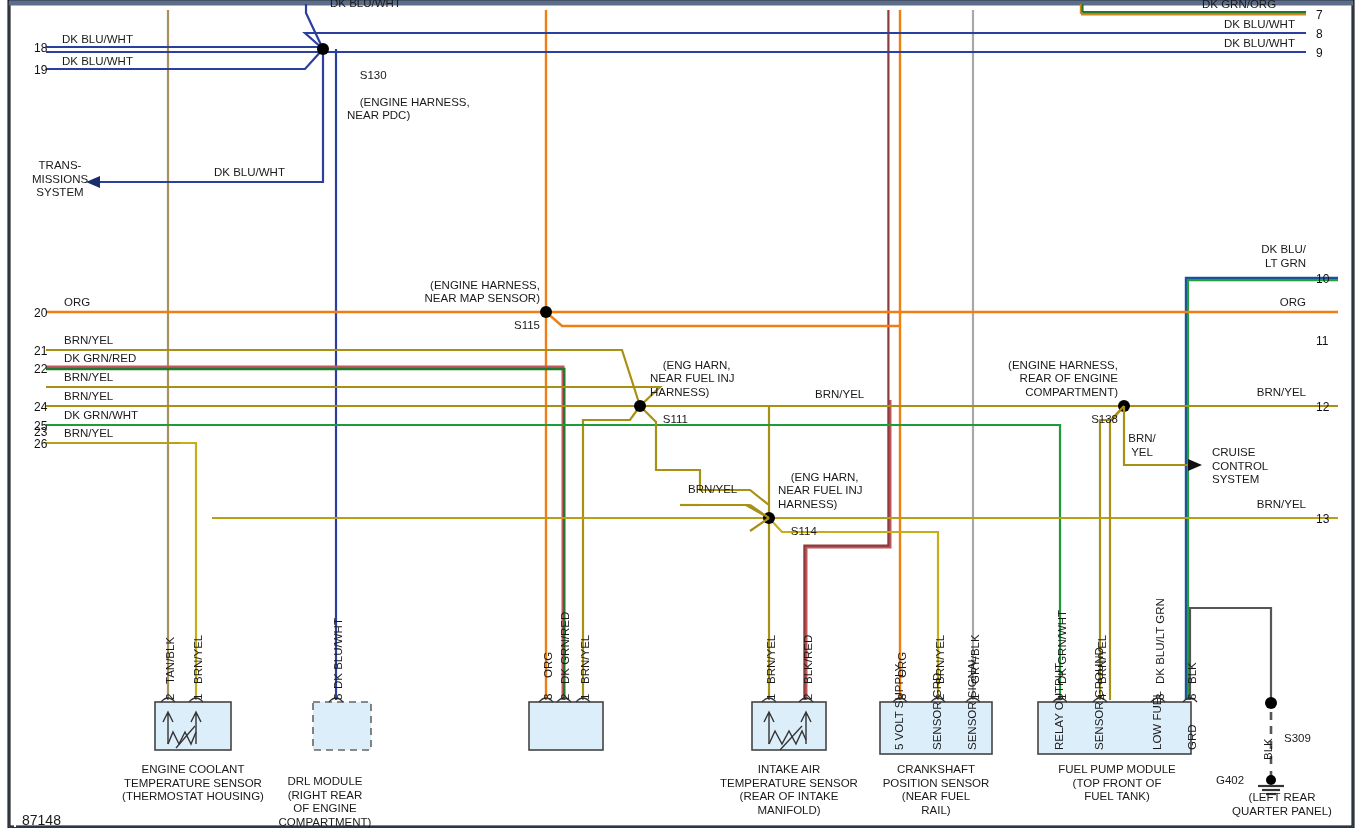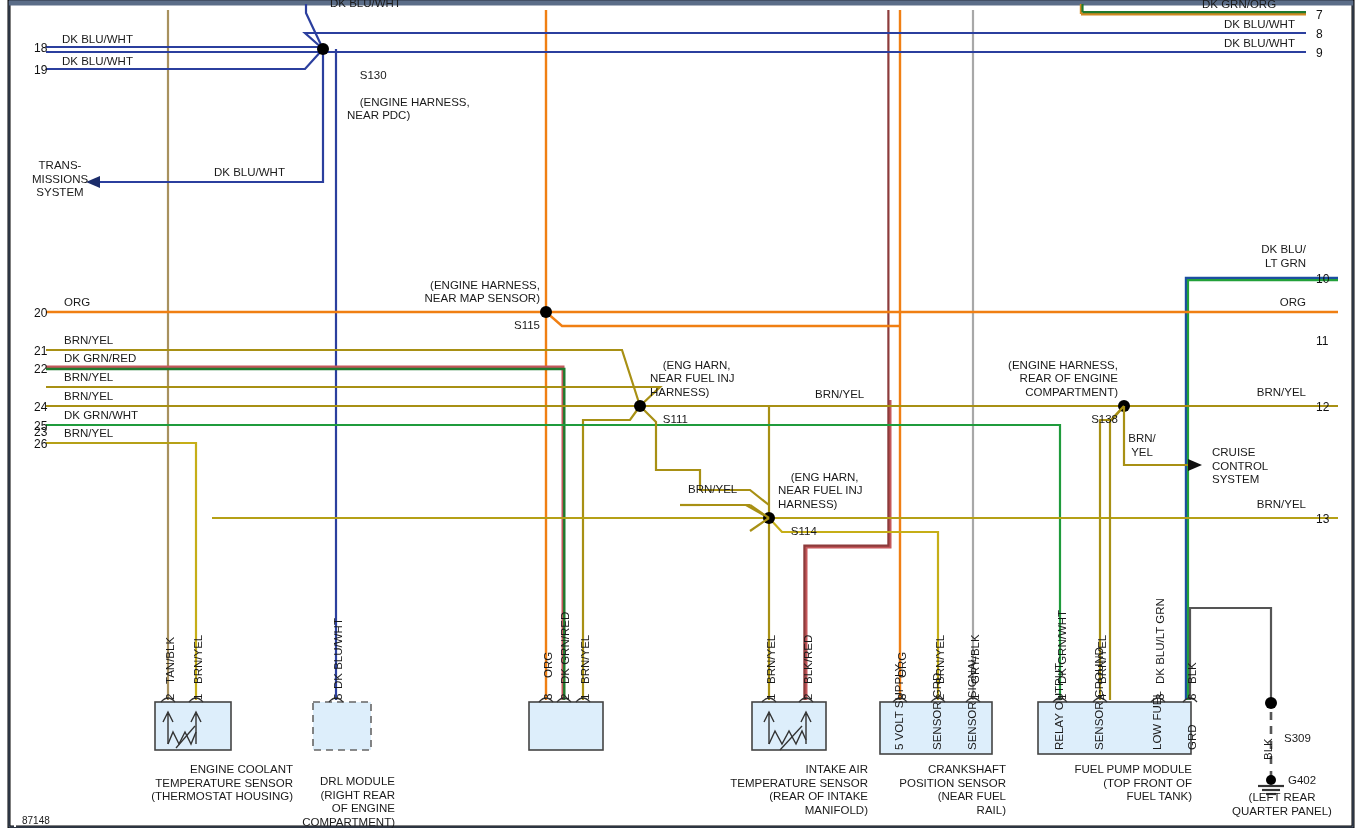--- a/index.html
+++ b/index.html
@@ -12,7 +12,7 @@
   .vlbl{position:absolute;font-size:11.5px;color:#1a1a1a;white-space:nowrap;
         transform-origin:0 0;transform:rotate(-90deg);}
   .tnum{position:absolute;font-size:12px;color:#111;white-space:nowrap;}
-  .compname{position:absolute;font-size:11.5px;color:#1a1a1a;line-height:13.5px;text-align:right;white-space:pre;}
+  .compname{position:absolute;font-size:11.5px;color:#1a1a1a;line-height:13.5px;text-align:center;white-space:pre;}
 </style>
 </head>
 <body>

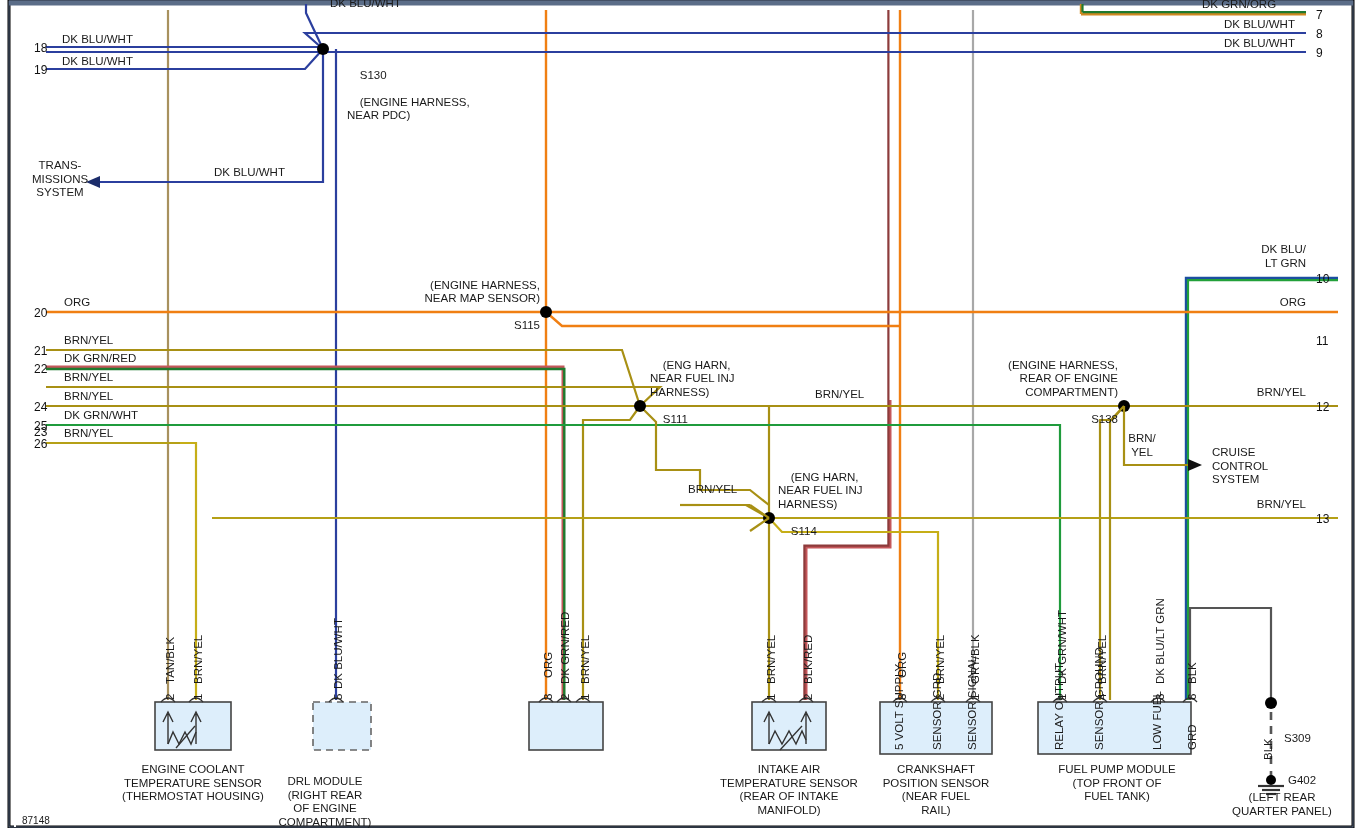--- a/index.html
+++ b/index.html
@@ -248,7 +248,7 @@
   <div class="lbl" style="left:688px;top:483px;">BRN/YEL</div>
 
   <div class="vlbl" style="left:1262px;top:760px;">BLK</div>
-  <div class="lbl" style="left:1288px;top:774px;text-align:center;">G402</div>
+  <div class="lbl" style="left:1216px;top:774px;text-align:center;">G402</div>
   <div class="lbl c" style="left:1212px;top:791px;width:140px;">(LEFT REAR
 QUARTER PANEL)</div>
 

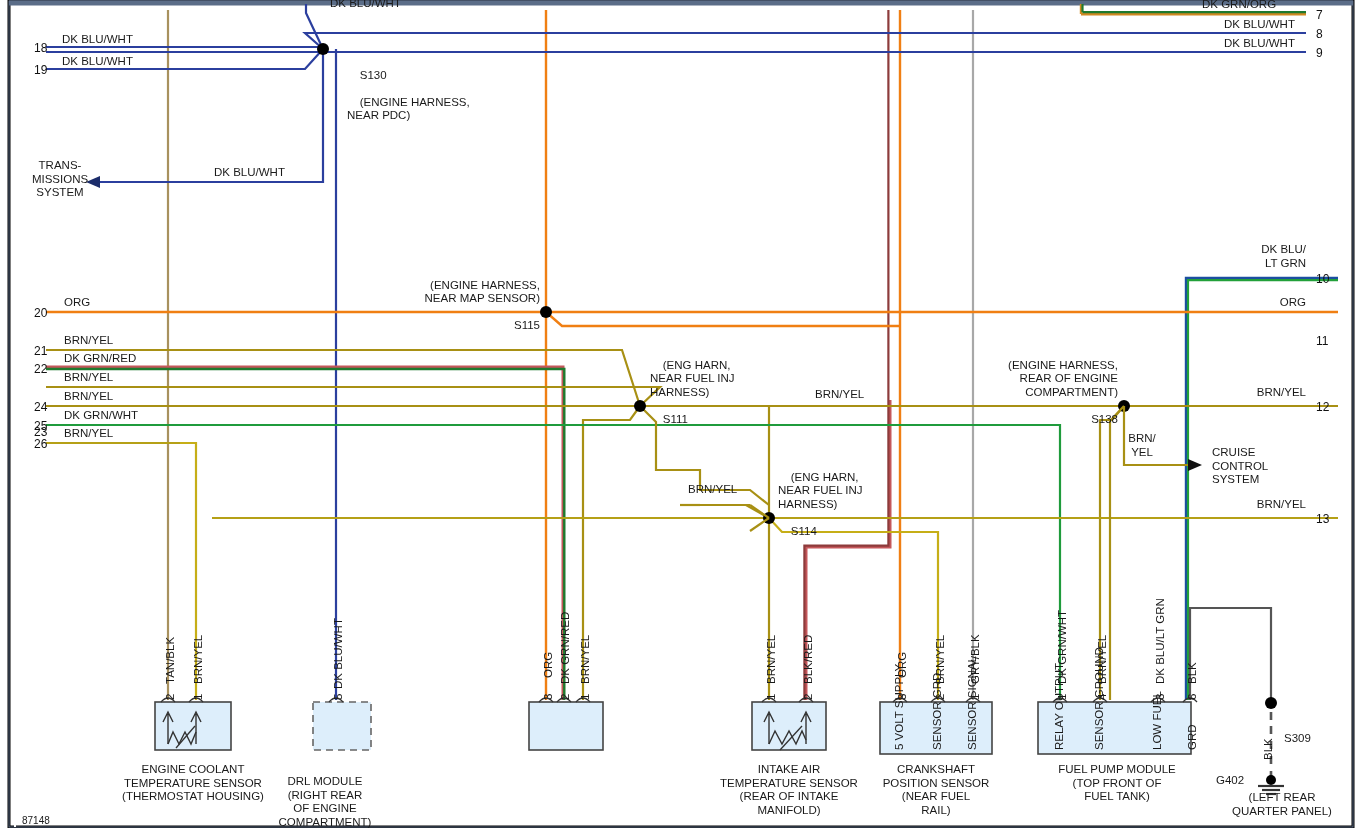--- a/index.html
+++ b/index.html
@@ -319,7 +319,7 @@
 (TOP FRONT OF
 FUEL TANK)</div>
 
-  <div class="lbl" style="left:22px;top:814px;font-size:10px;">87148</div>
+  <div class="lbl" style="left:22px;top:814px;font-size:14px;">87148</div>
 </div>
 
 </body></html>

